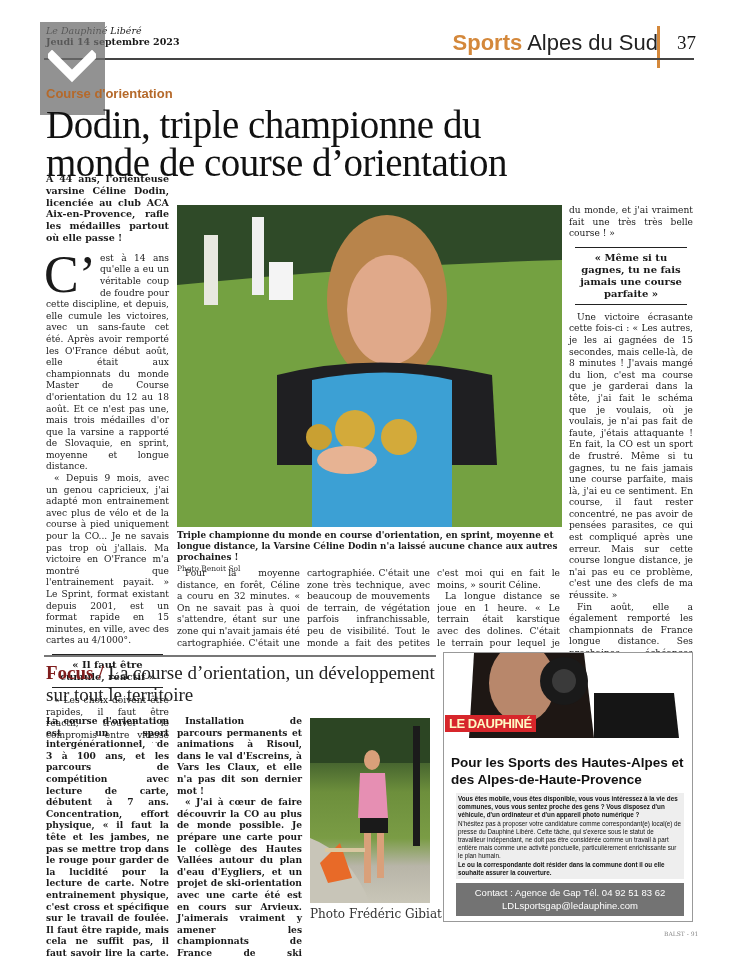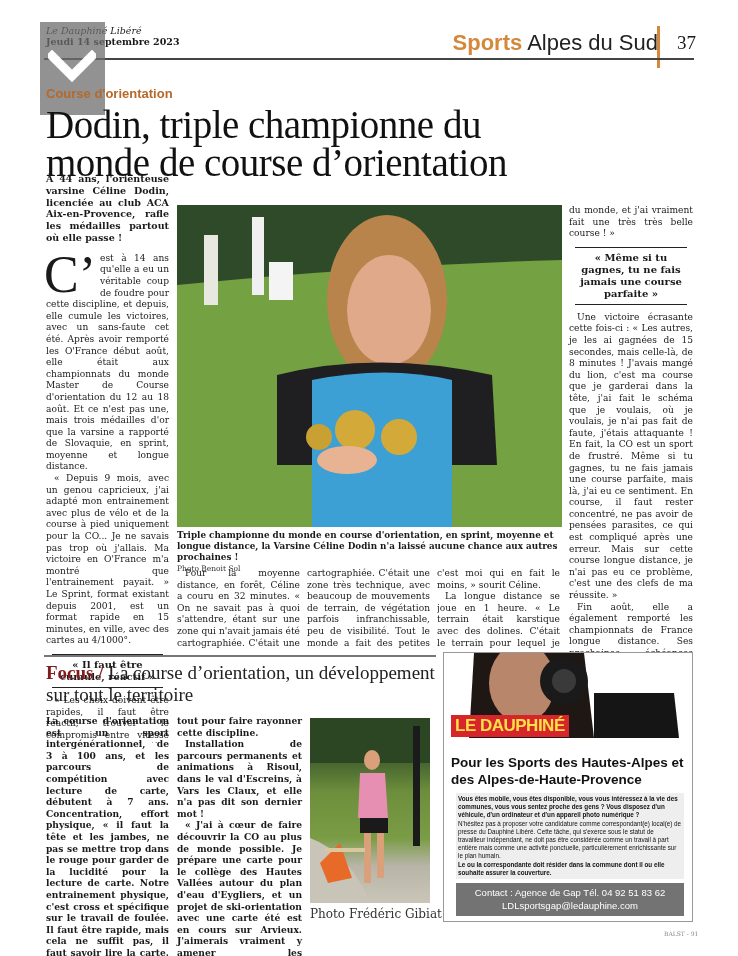--- a/index.html
+++ b/index.html
@@ -142,7 +142,6 @@
 
 </div>
 <div class="abs col" style="left:177px; top:715px; width:125px; font-weight:bold;">
-  <p>tout pour faire rayonner cette discipline.</p>
   <p class="para">Installation de parcours permanents et animations à Risoul, dans le val d'Escreins, à Vars les Claux, et elle n'a pas dit son dernier mot !</p>
   <p class="para">« J'ai à cœur de faire découvrir la CO au plus de monde possible. Je prépare une carte pour le collège des Hautes Vallées autour du plan d'eau d'Eygliers, et un projet de ski-orientation avec une carte été est en cours sur Arvieux. J'aimerais vraiment y amener les championnats de France de ski orientation. »</p>
 </div>

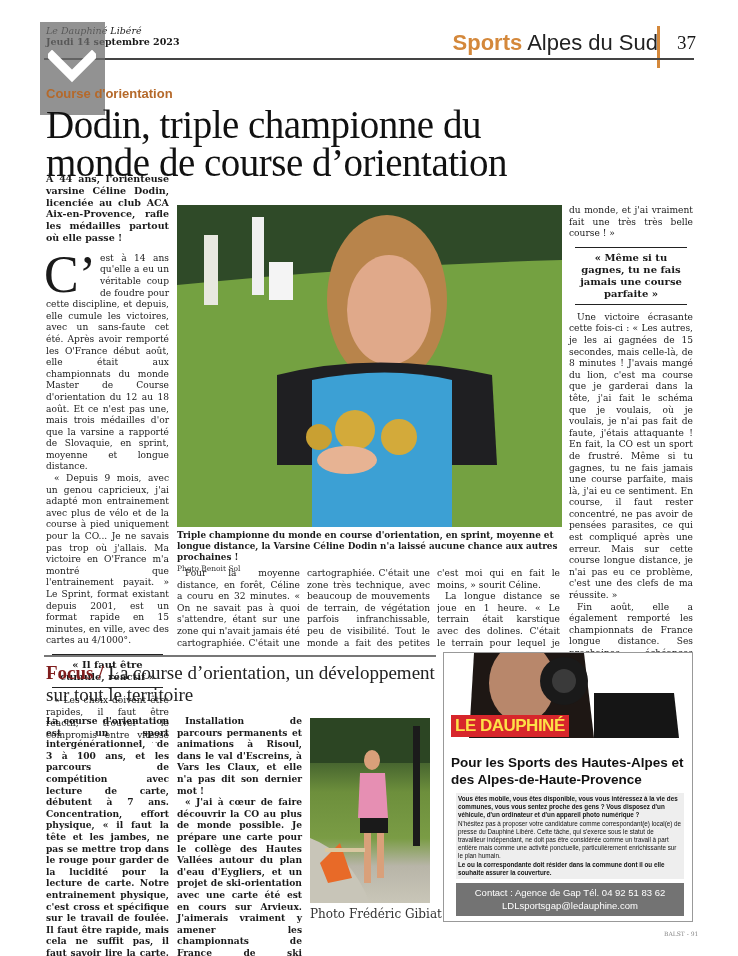--- a/index.html
+++ b/index.html
@@ -45,7 +45,7 @@
   
   .ad { left: 443px; top: 652px; width: 250px; height: 270px; border: 1px solid #999; background: #fff; overflow: hidden; }
   .ad-photo { position: absolute; left: 0; top: 0; width: 250px; height: 85px; background: linear-gradient(90deg, #fff 0%, #fff 12%, #6b4a35 18%, #9c7560 40%, #2a2a2a 60%, #e9e9e9 75%, #fff 100%); }
-  .ad-logo { position: absolute; left: 7px; top: 62px; background: #d7262b; color: #fde047; font-family: "Liberation Sans", sans-serif; font-weight: bold; font-size: 17px; padding: 1px 4px; letter-spacing: -0.5px; }
+  .ad-logo { position: absolute; left: 1px; top: 62px; background: #d7262b; color: #fef9c3; font-family: "Liberation Sans", sans-serif; font-weight: bold; font-size: 13px; padding: 1px 4px; letter-spacing: -0.5px; }
   .ad-band { position: absolute; left: 7px; top: 84px; width: 236px; background: #3d4a5c; color: #fff; font-family: "Liberation Sans", sans-serif; font-size: 10.5px; font-weight: bold; padding: 2px 3px; }
   .ad-title { position: absolute; left: 7px; top: 101px; width: 240px; font-family: "Liberation Sans", sans-serif; font-weight: bold; font-size: 13.5px; line-height: 17px; color: #111; }
   .ad-body { position: absolute; left: 12px; top: 140px; width: 228px; font-family: "Liberation Sans", sans-serif; font-size: 6.3px; line-height: 8.2px; color: #111; background: #eee; padding: 2px; }

